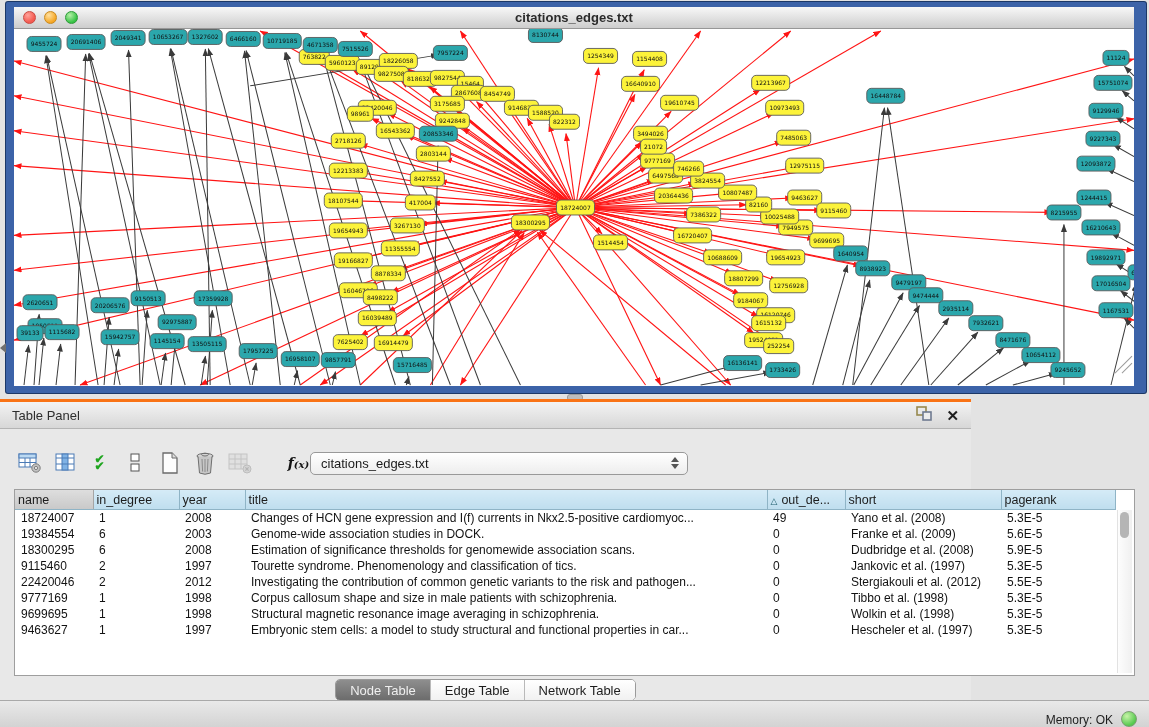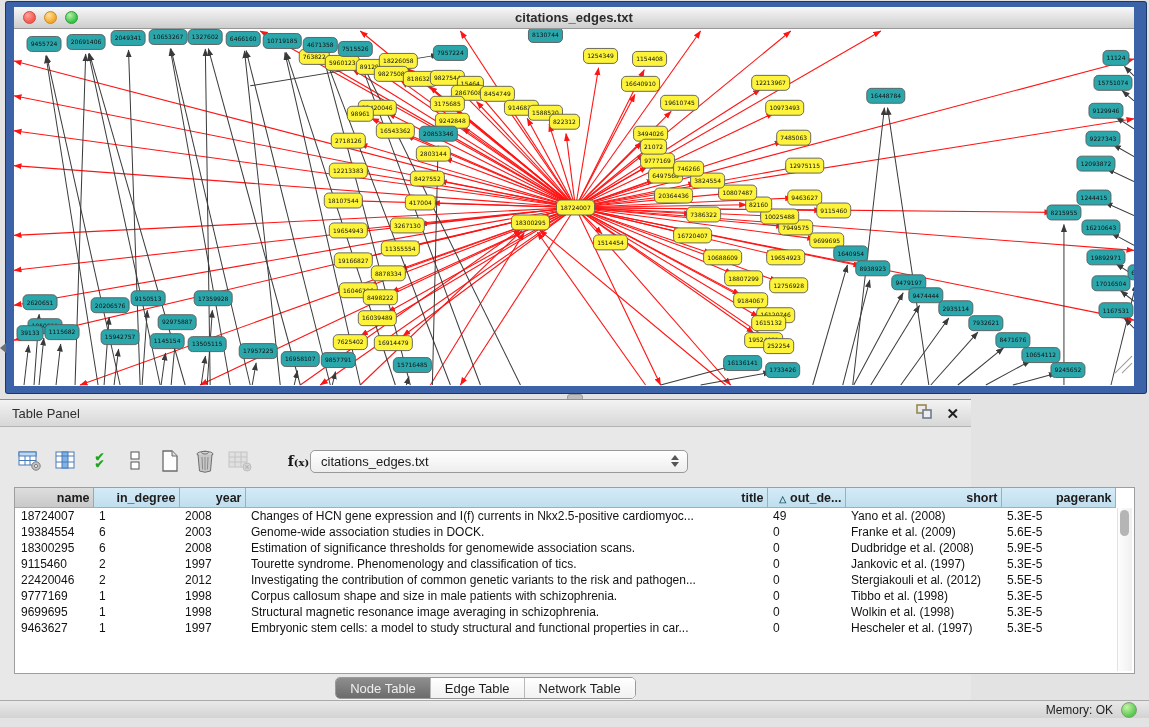--- a/index.html
+++ b/index.html
@@ -33,7 +33,7 @@
   .split-nub{position:absolute;left:567px;top:394px;width:14px;height:5px;border-radius:3px;background:#BDBDBD;border:1px solid #9B9B9B;}
   .edge-arrow{position:absolute;left:0px;top:343px;width:0;height:0;border-top:5px solid transparent;border-bottom:5px solid transparent;border-right:6px solid #6F6F6F;}
   
-  .table-panel{position:absolute;left:0;top:399px;width:971px;height:301px;background:#E8E8E8;border-top:1px solid #f97316;box-sizing:border-box;}
+  .table-panel{position:absolute;left:0;top:399px;width:971px;height:301px;background:#E8E8E8;border-top:3px solid #f97316;box-sizing:border-box;}
   .tp-header{height:27px;background:linear-gradient(#F3F3F3,#D7D7D7);border-bottom:1px solid #B4B4B4;display:flex;align-items:center;padding:0 12px;box-sizing:border-box;}
   .tp-title{font-size:13px;color:#2E2E2E;}
   .tp-actions{margin-left:auto;display:flex;align-items:center;gap:14px;}

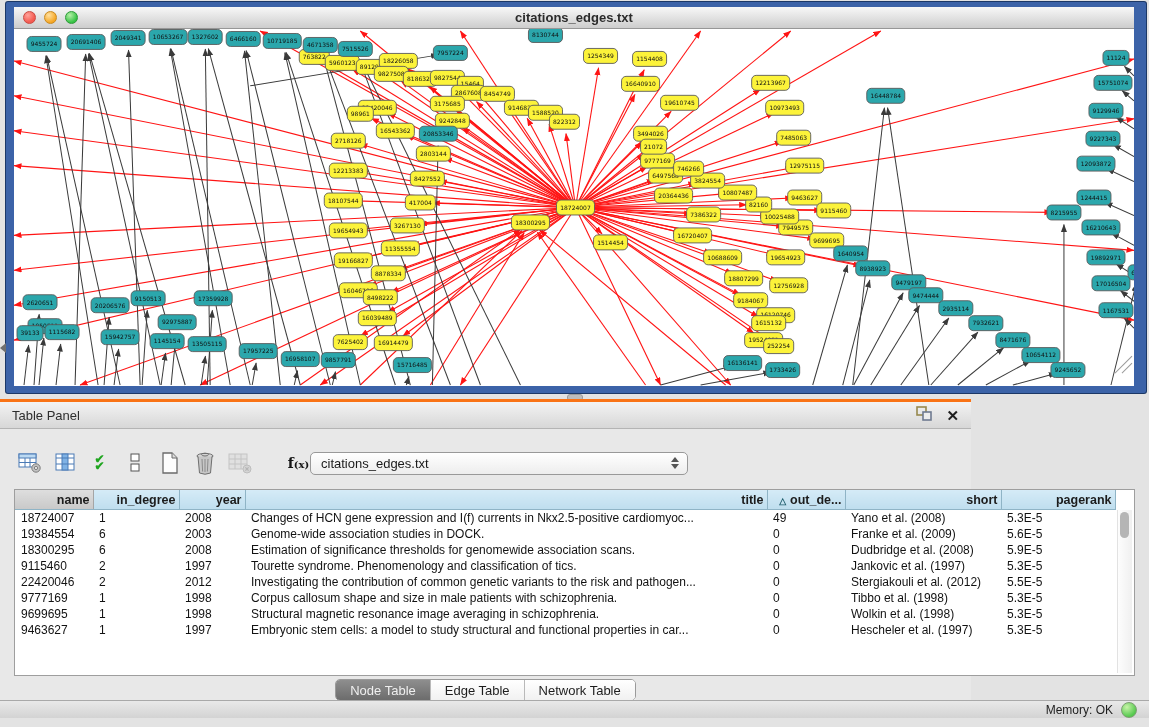--- a/index.html
+++ b/index.html
@@ -41,7 +41,7 @@
   .toolbar{position:absolute;left:16px;top:45px;display:flex;align-items:center;gap:8px;height:32px;}
   .tool-btn{width:27px;height:27px;display:flex;align-items:center;justify-content:center;}
   .checks{color:#1FA51F;font-weight:bold;font-size:12px;line-height:7px;text-align:left;}
-  .fx{font-family:"DejaVu Serif",serif;font-weight:bold;font-size:14px;color:#141414;margin-left:48px;}
+  .fx{font-family:"DejaVu Serif",serif;font-style:italic;font-weight:bold;font-size:14px;color:#141414;margin-left:48px;}
   .fx .paren{font-size:10px;}
   .combo{
     margin-left:14px;width:378px;height:23px;box-sizing:border-box;

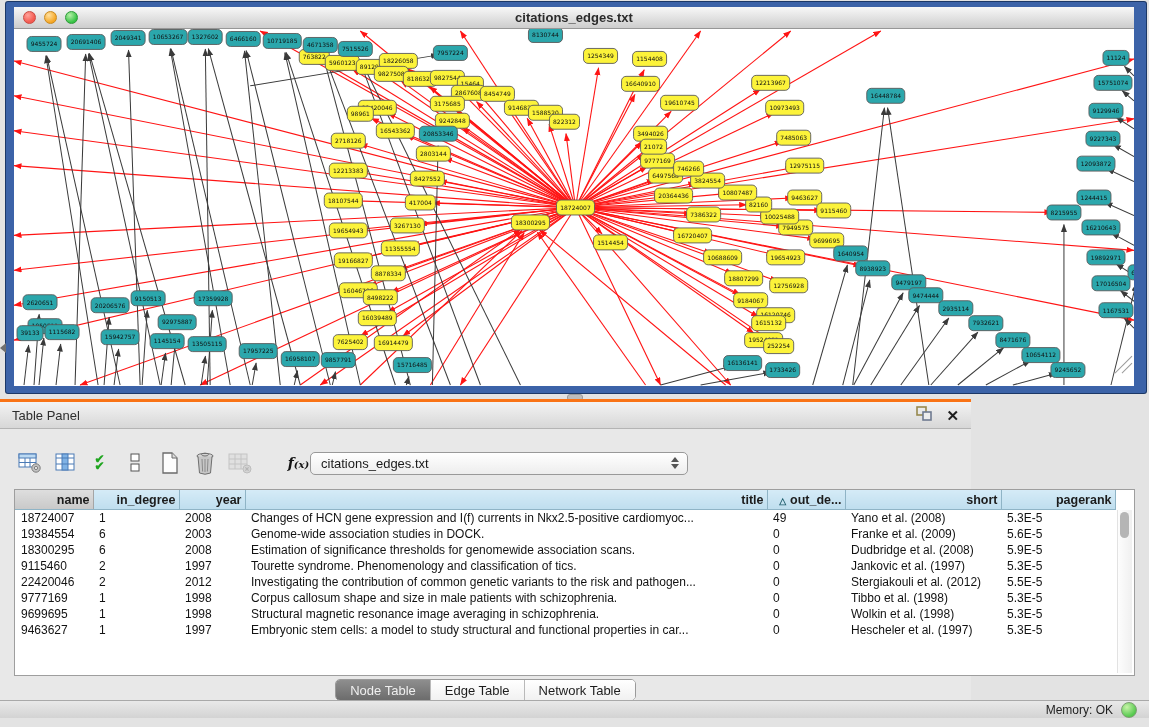--- a/index.html
+++ b/index.html
@@ -60,7 +60,7 @@
   table.node-table th{
     height:19px;background:linear-gradient(#D5EBF7,#BFDEEE);
     border-right:1px solid #8FB4C6;border-bottom:1px solid #8FB4C6;
-    font-weight:bold;font-size:12.5px;color:#1C1C1C;text-align:right;padding:0 3px;overflow:hidden;white-space:nowrap;
+    font-weight:normal;font-size:12.5px;color:#1C1C1C;text-align:left;padding:0 3px;overflow:hidden;white-space:nowrap;
   }
   table.node-table th.first{background:linear-gradient(#DEDEDE,#C9C9C9);border-right:1px solid #A5A5A5;}
   table.node-table th .sort{font-size:9px;color:#22606F;margin-right:4px;}

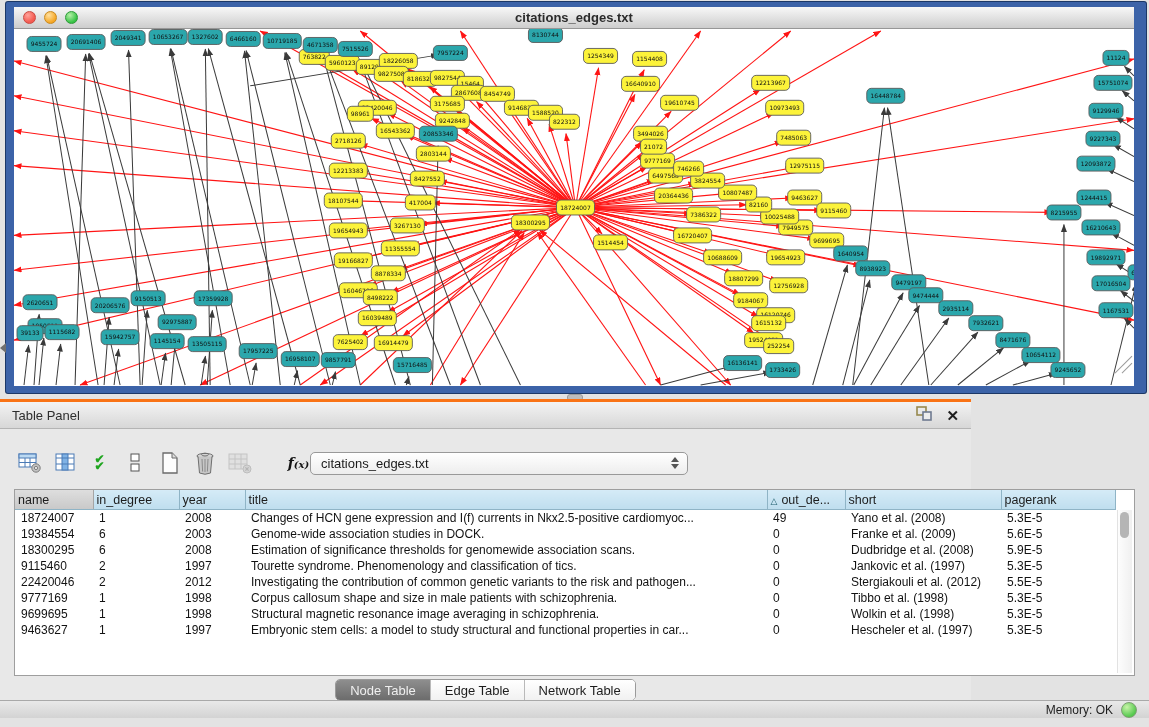--- a/index.html
+++ b/index.html
@@ -77,7 +77,7 @@
   .seg-btn:first-child{border-left:none;}
   .seg-btn.selected{background:linear-gradient(#8E8E8E,#6C6C6C);color:#EFEFEF;}
   
-  .status-bar{position:absolute;left:0;top:700px;width:1149px;height:18px;box-sizing:border-box;background:linear-gradient(#E9E9E9,#D3D3D3);border-top:1px solid #A9A9A9;display:flex;align-items:center;justify-content:flex-end;padding-right:12px;gap:8px;}
+  .status-bar{position:absolute;left:0;top:700px;width:1149px;height:27px;box-sizing:border-box;background:linear-gradient(#E9E9E9,#D3D3D3);border-top:1px solid #A9A9A9;display:flex;align-items:flex-end;justify-content:flex-end;padding-right:12px;gap:8px;}
   .mem-label{font-size:12px;color:#1E1E1E;}
   .mem-dot{width:16px;height:16px;border-radius:50%;background:radial-gradient(circle at 35% 30%,#C8F3A8,#56C94F 70%);border:1px solid #7E9E72;box-sizing:border-box;}
 </style>

